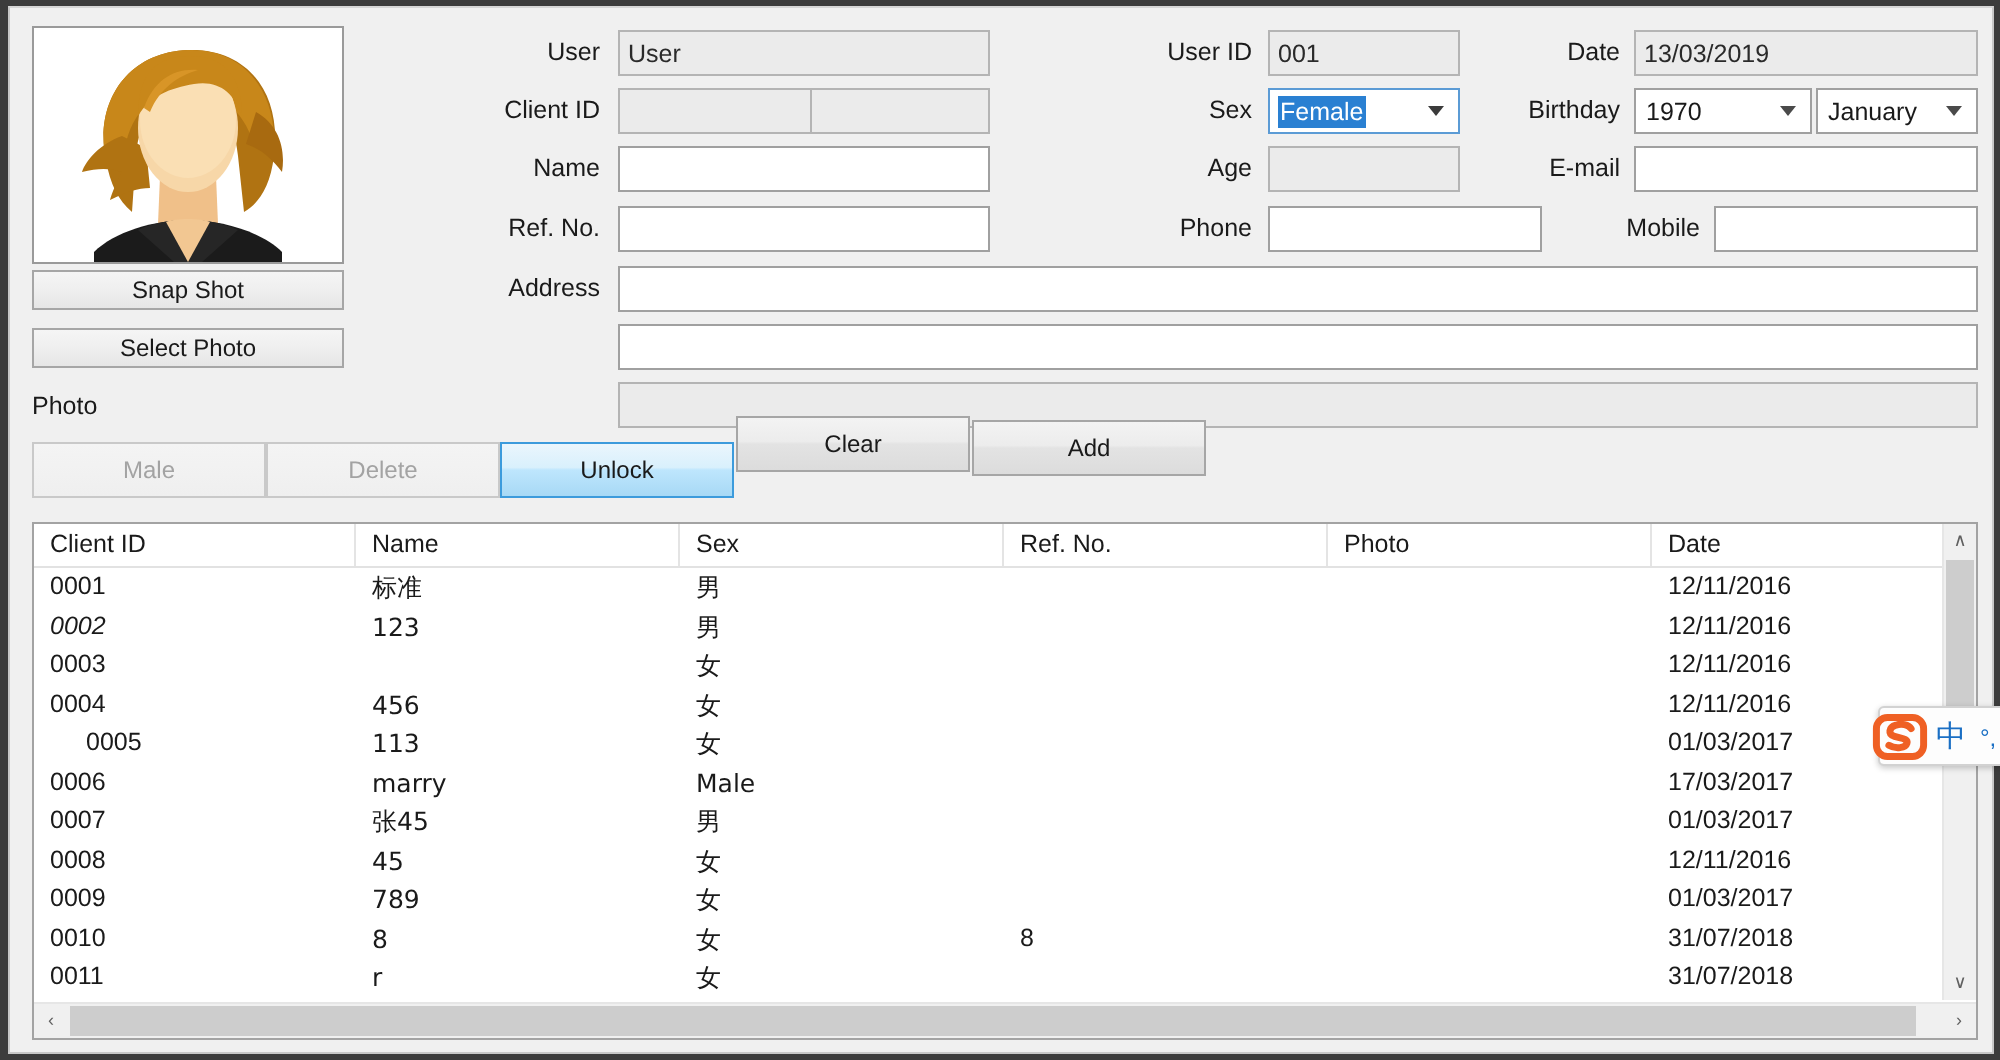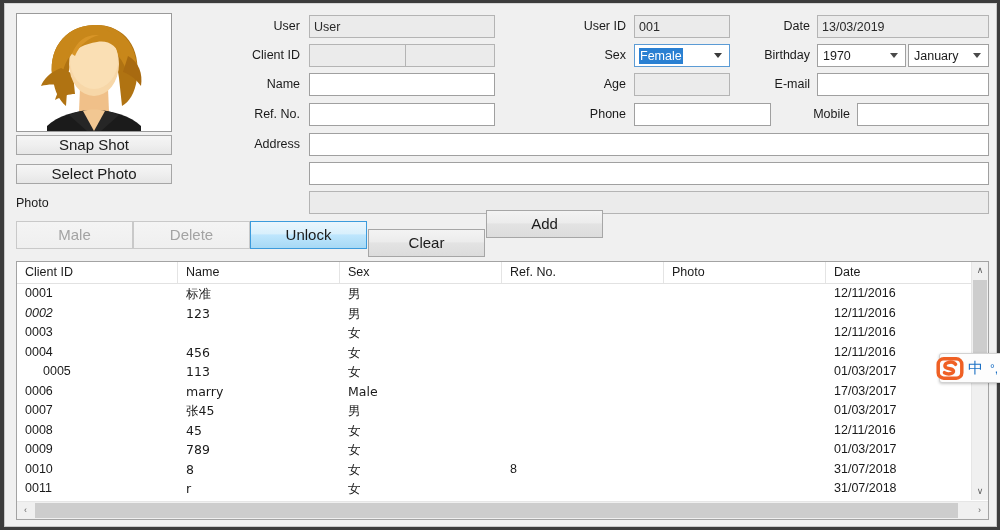--- a/index.html
+++ b/index.html
@@ -102,7 +102,7 @@
     background: linear-gradient(to bottom, #f3f3f3 0%, #ececec 45%, #e3e3e3 50%, #dcdcdc 100%);
     border: 1px solid #a6a6a6;
     font-family: "Liberation Sans", sans-serif;
-    font-size: 15px;
+    font-size: 12px;
     color: #1a1a1a;
     text-align: center;
     line-height: 21px;

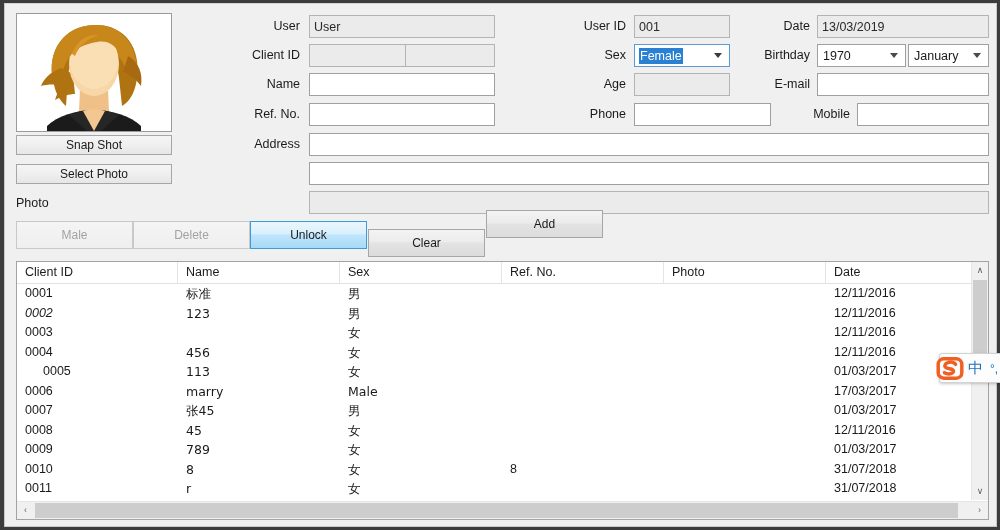--- a/index.html
+++ b/index.html
@@ -385,7 +385,7 @@
     <div class="btn disabled" style="left:11px; top:217px; width:117px; height:28px; line-height:26px;">Male</div>
     <div class="btn disabled" style="left:128px; top:217px; width:117px; height:28px; line-height:26px;">Delete</div>
     <div class="btn hot" style="left:245px; top:217px; width:117px; height:28px; line-height:26px;">Unlock</div>
-    <div class="btn" style="left:363px; top:225px; width:117px; height:28px; line-height:26px;">Clear</div>
+    <div class="btn" style="left:363px; top:204px; width:117px; height:28px; line-height:26px;">Clear</div>
     <div class="btn" style="left:481px; top:206px; width:117px; height:28px; line-height:26px;">Add</div>
     <div class="btn focus" style="left:832px; top:217px; width:152px; height:28px; line-height:26px;">Exit</div>
 

